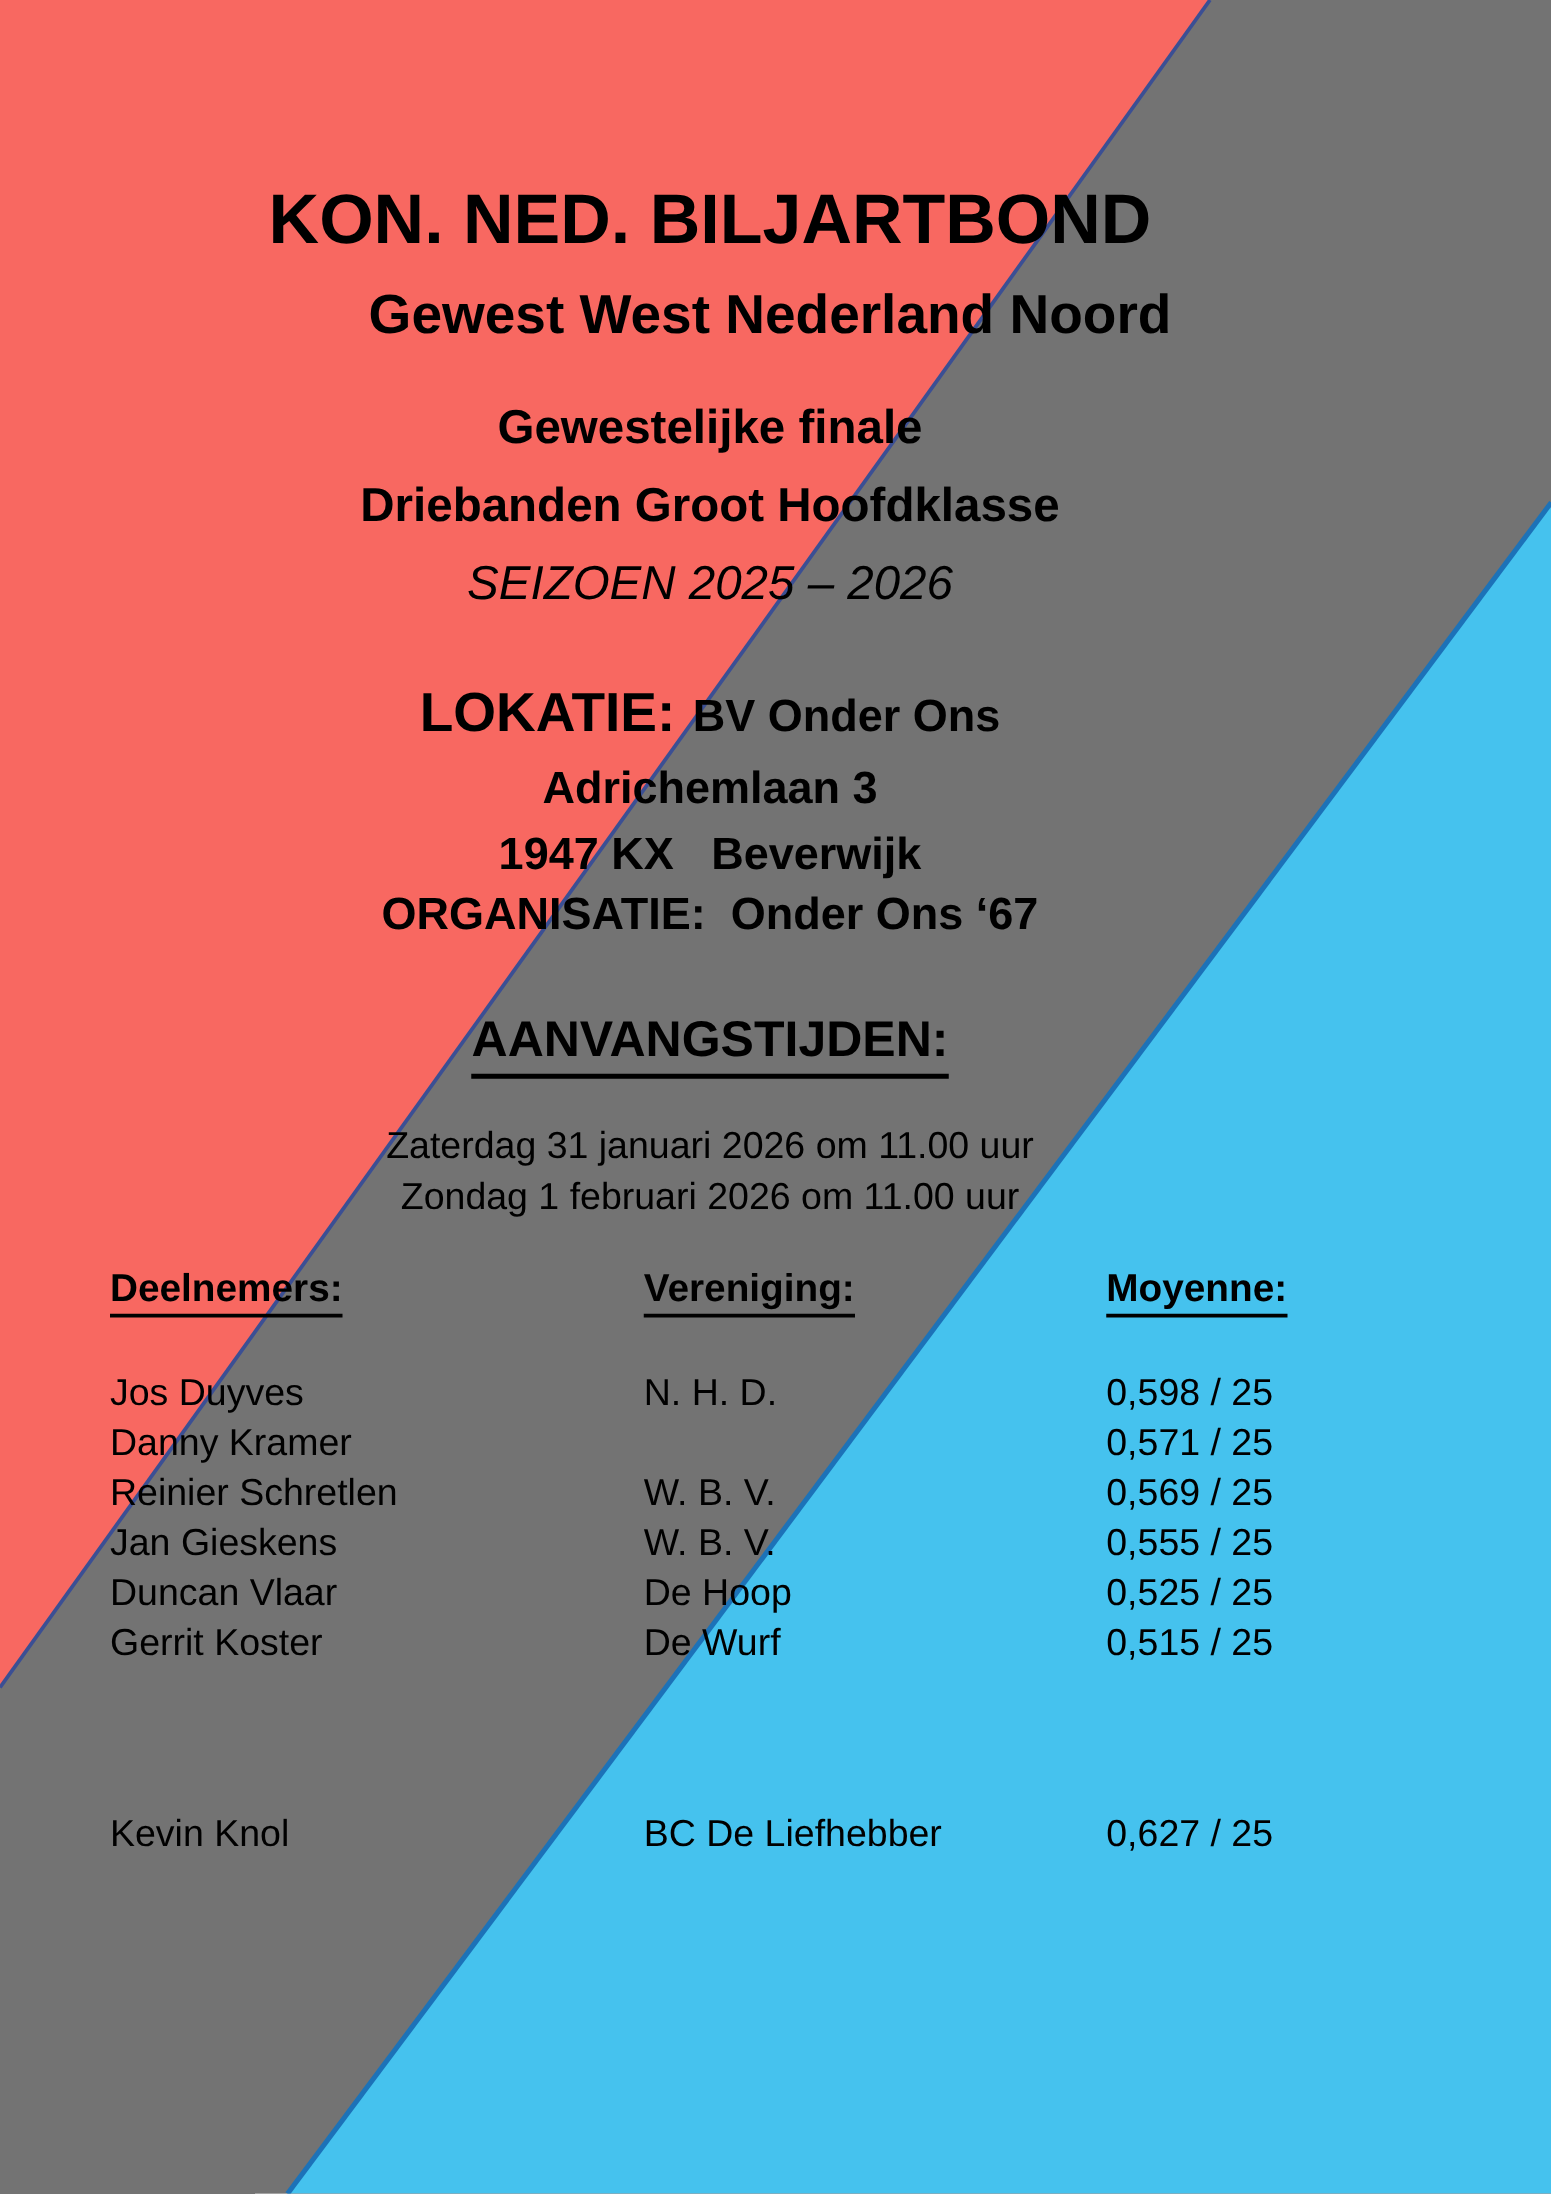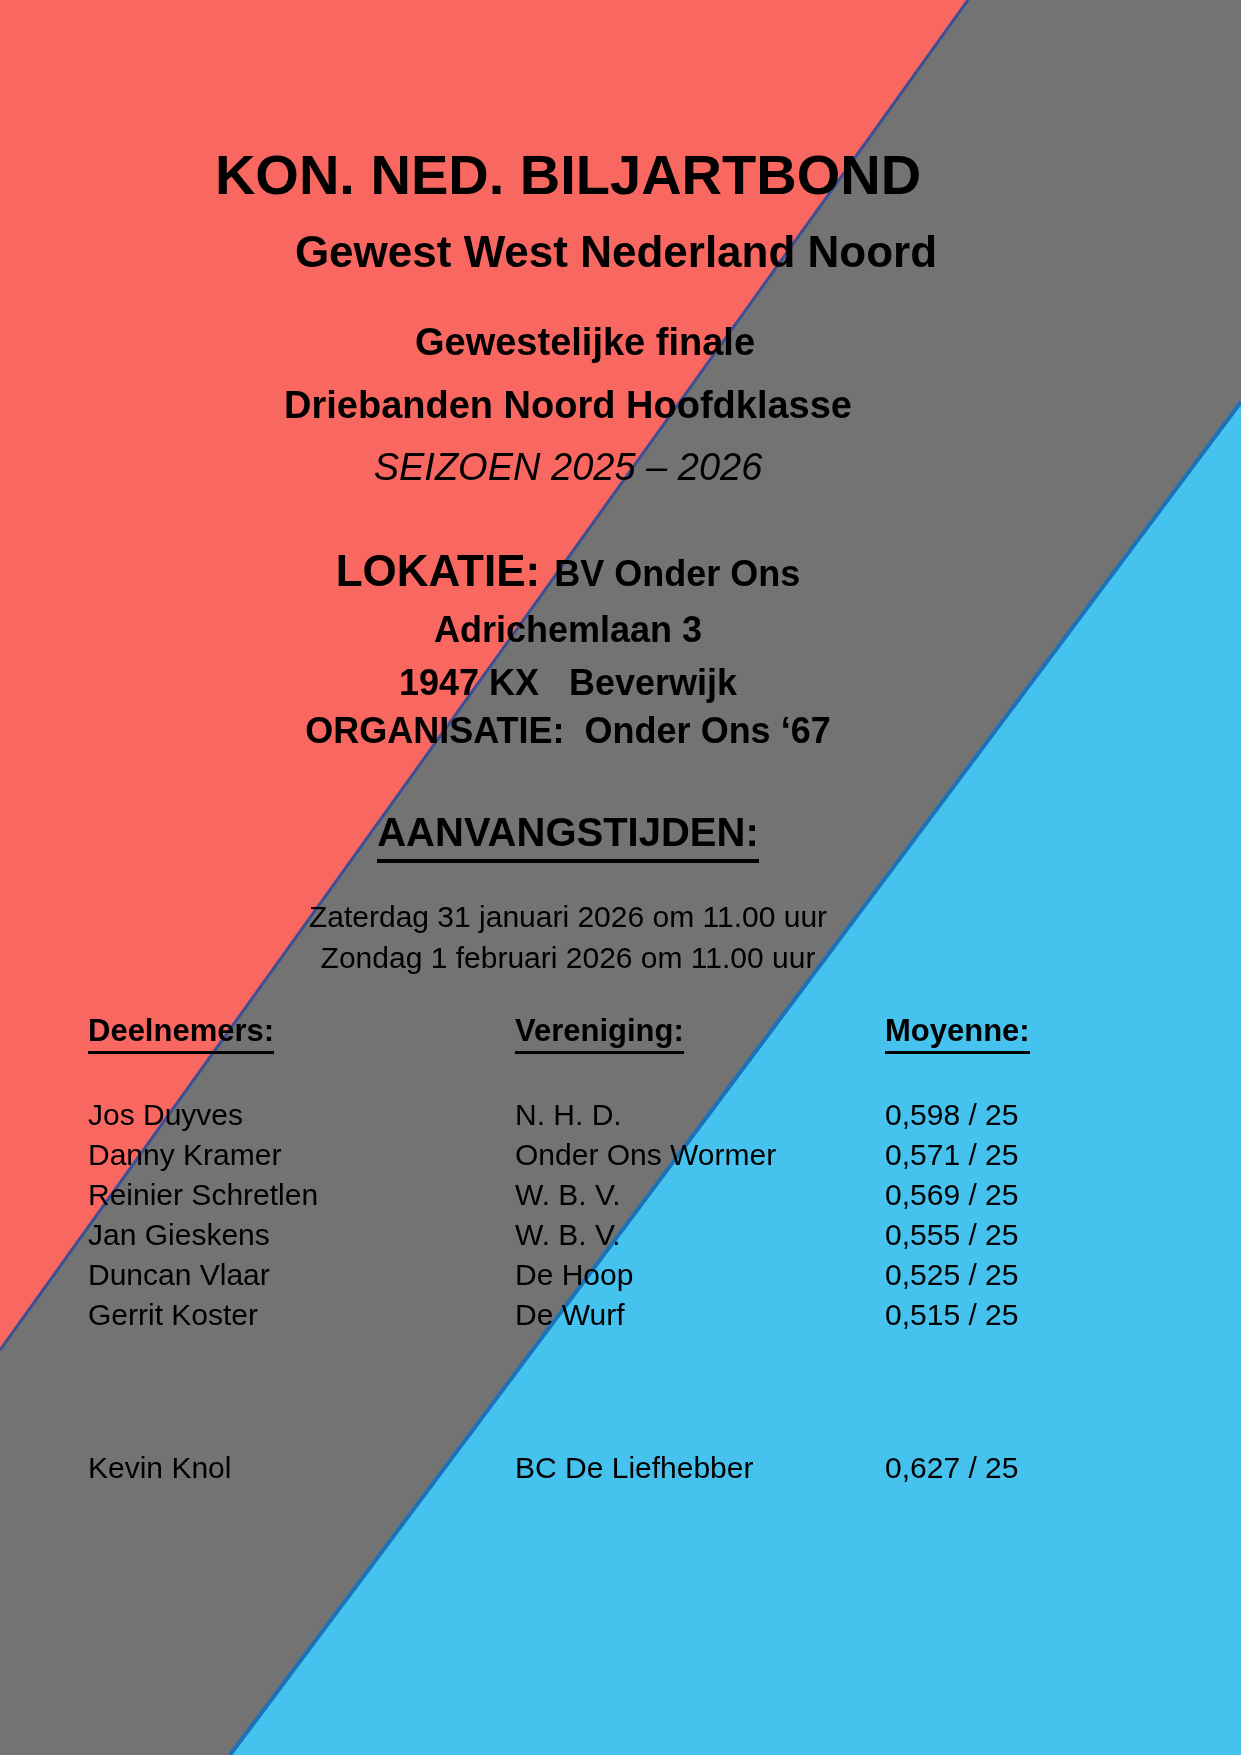--- a/index.html
+++ b/index.html
@@ -27,7 +27,7 @@
 
   .t-title    { top: 141px;  font-size: 56px; font-weight: bold; }
   .t-sub      { top: 226px;  font-size: 44px; font-weight: bold; margin-left: 48px; }
-  .t-ev1      { top: 320px;  font-size: 38px; font-weight: bold; margin-left: 17px; }
+  .t-ev1      { top: 320px;  font-size: 38px; font-weight: bold; }
   .t-ev2      { top: 383px;  font-size: 38px; font-weight: bold; }
   .t-season   { top: 445px;  font-size: 38px; font-weight: normal; font-style: italic; }
   .t-lokatie  { top: 545px;  font-size: 44px; font-weight: bold; }

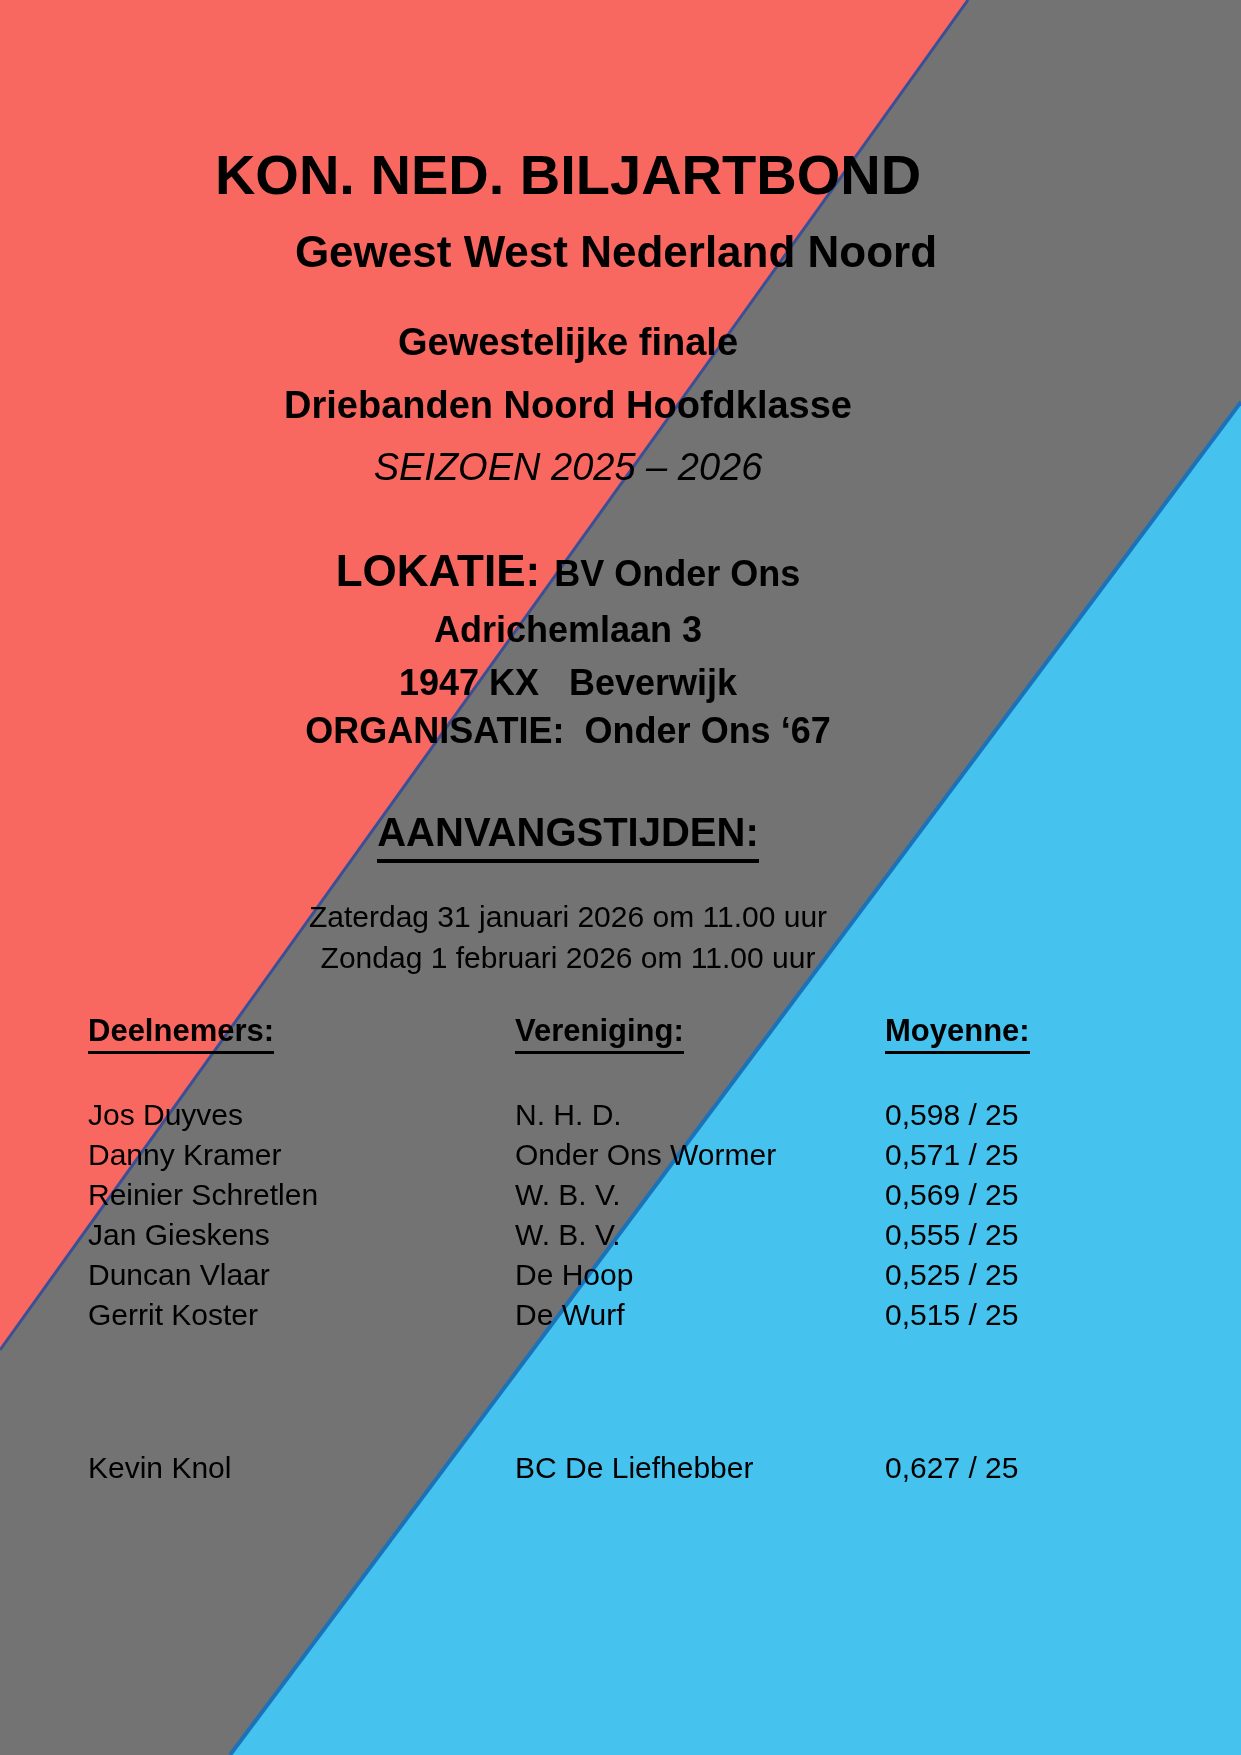--- a/index.html
+++ b/index.html
@@ -69,7 +69,7 @@
   <div class="line t-sub">Gewest West Nederland Noord</div>
 
   <div class="line t-ev1">Gewestelijke finale</div>
-  <div class="line t-ev2">Driebanden Noord Hoofdklasse</div>
+  <div class="line t-ev2">Driebanden Groot Hoofdklasse</div>
   <div class="line t-season">SEIZOEN 2025 – 2026</div>
 
   <div class="line t-lokatie">

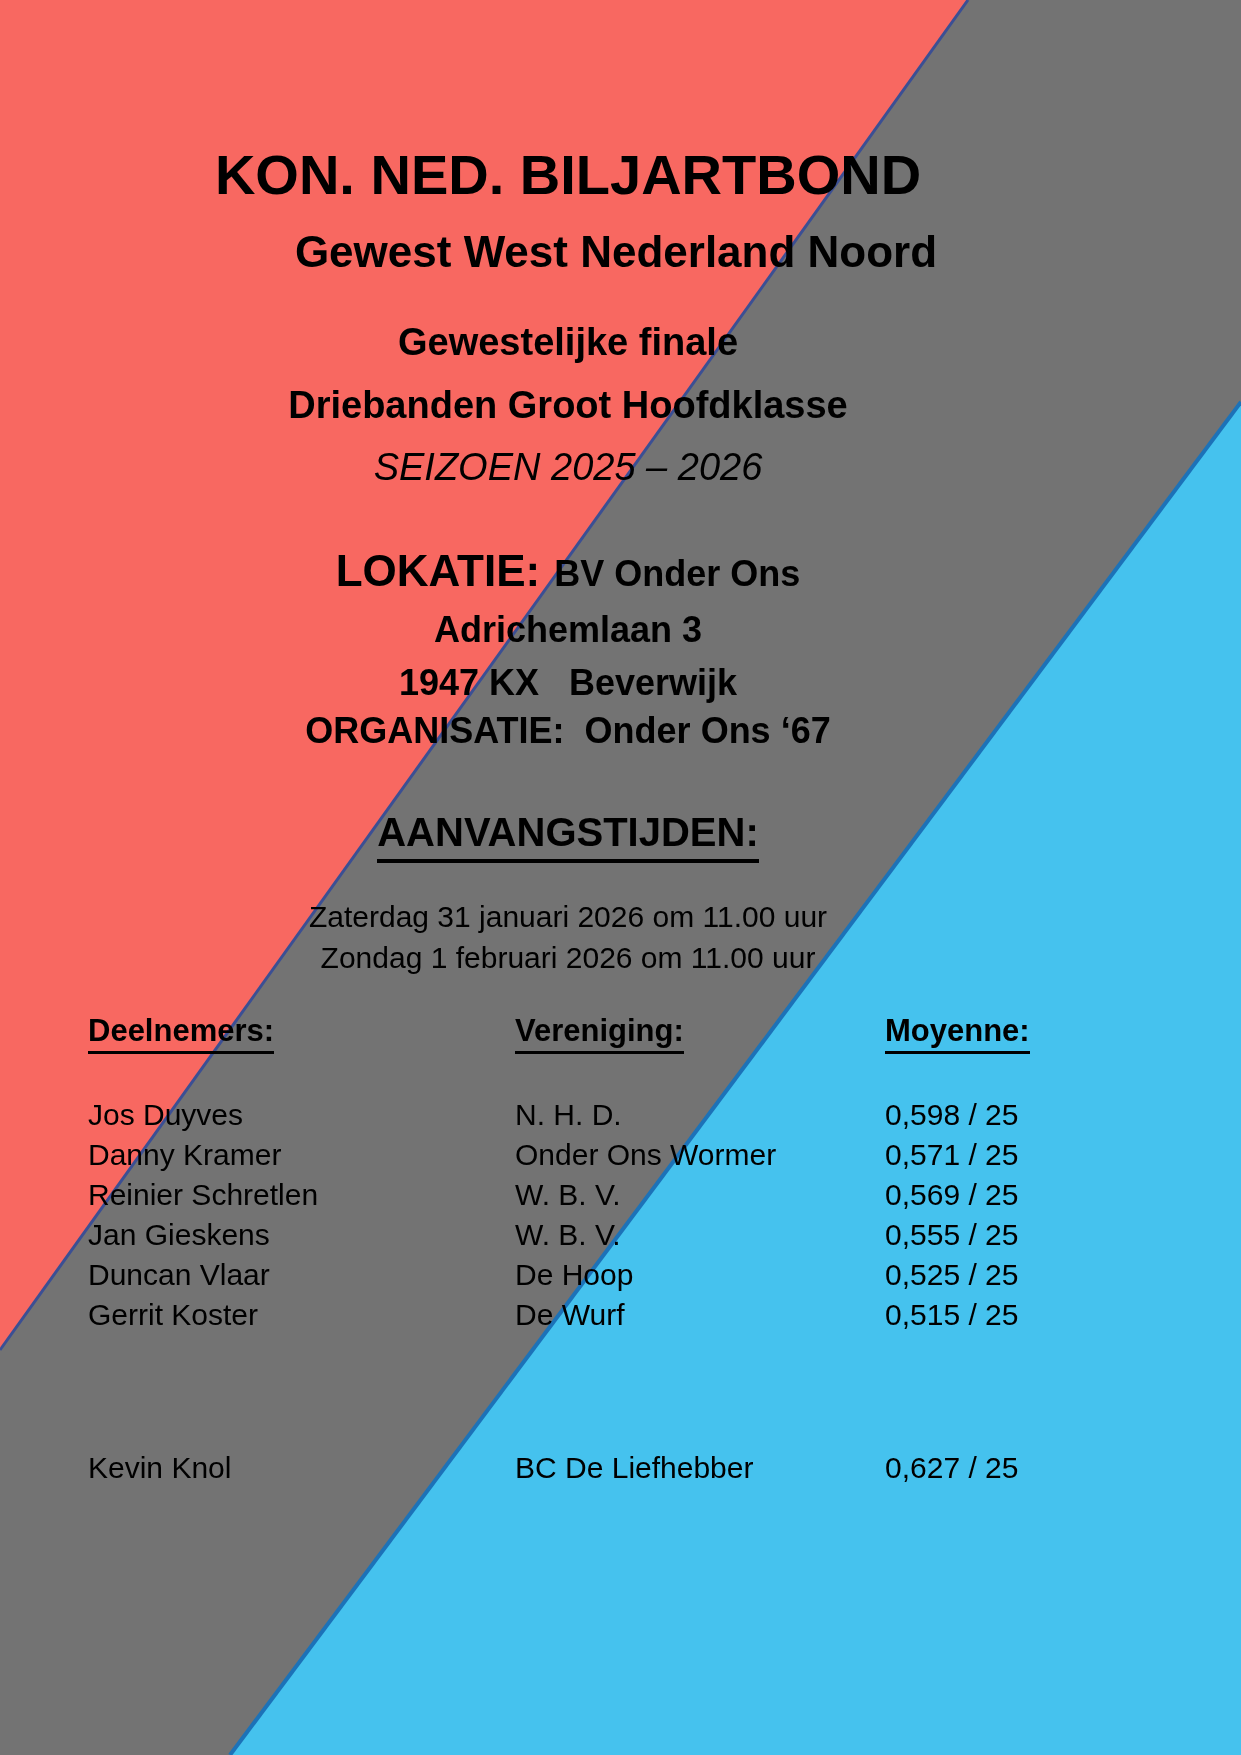--- a/index.html
+++ b/index.html
@@ -98,7 +98,6 @@
   </div>
   <div class="trow tcell r1">
     <span class="c1">Danny Kramer</span>
-    <span class="c2">Onder Ons Wormer</span>
     <span class="c3">0,571 / 25</span>
   </div>
   <div class="trow tcell r2">

